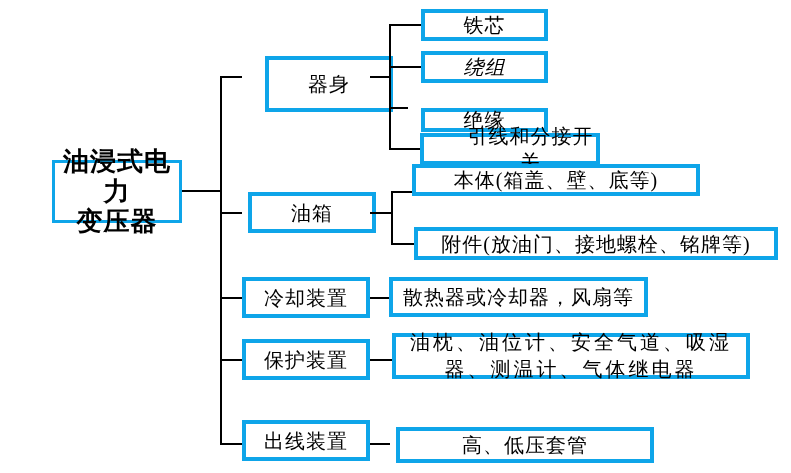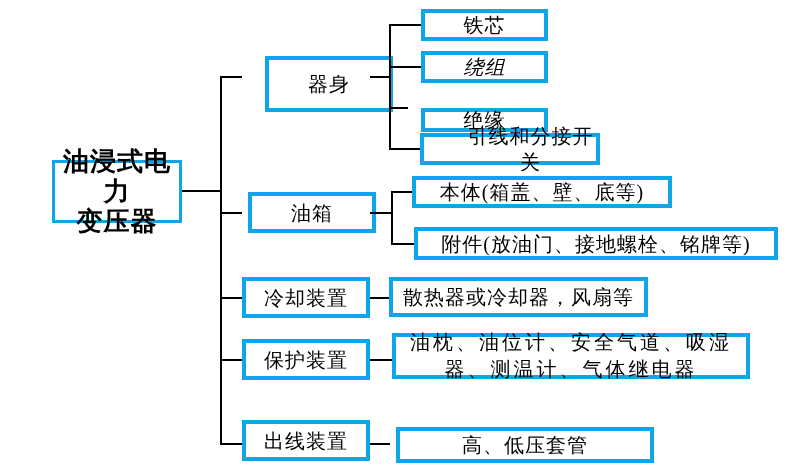--- a/index.html
+++ b/index.html
@@ -86,7 +86,7 @@
   <div class="line" style="left:391px; top:191px; width:21px; height:2px;"></div>
   <div class="line" style="left:391px; top:243px; width:23px; height:2px;"></div>
 
-  <div class="box" style="left:412px; top:176px; width:260px; height:32px;">本体(箱盖、壁、底等)</div>
+  <div class="box" style="left:412px; top:164px; width:288px; height:32px;">本体(箱盖、壁、底等)</div>
   <div class="box" style="left:414px; top:227px; width:364px; height:33px;">附件(放油门、接地螺栓、铭牌等)</div>
 
   <div class="line" style="left:370px; top:297px; width:19px; height:2px;"></div>

